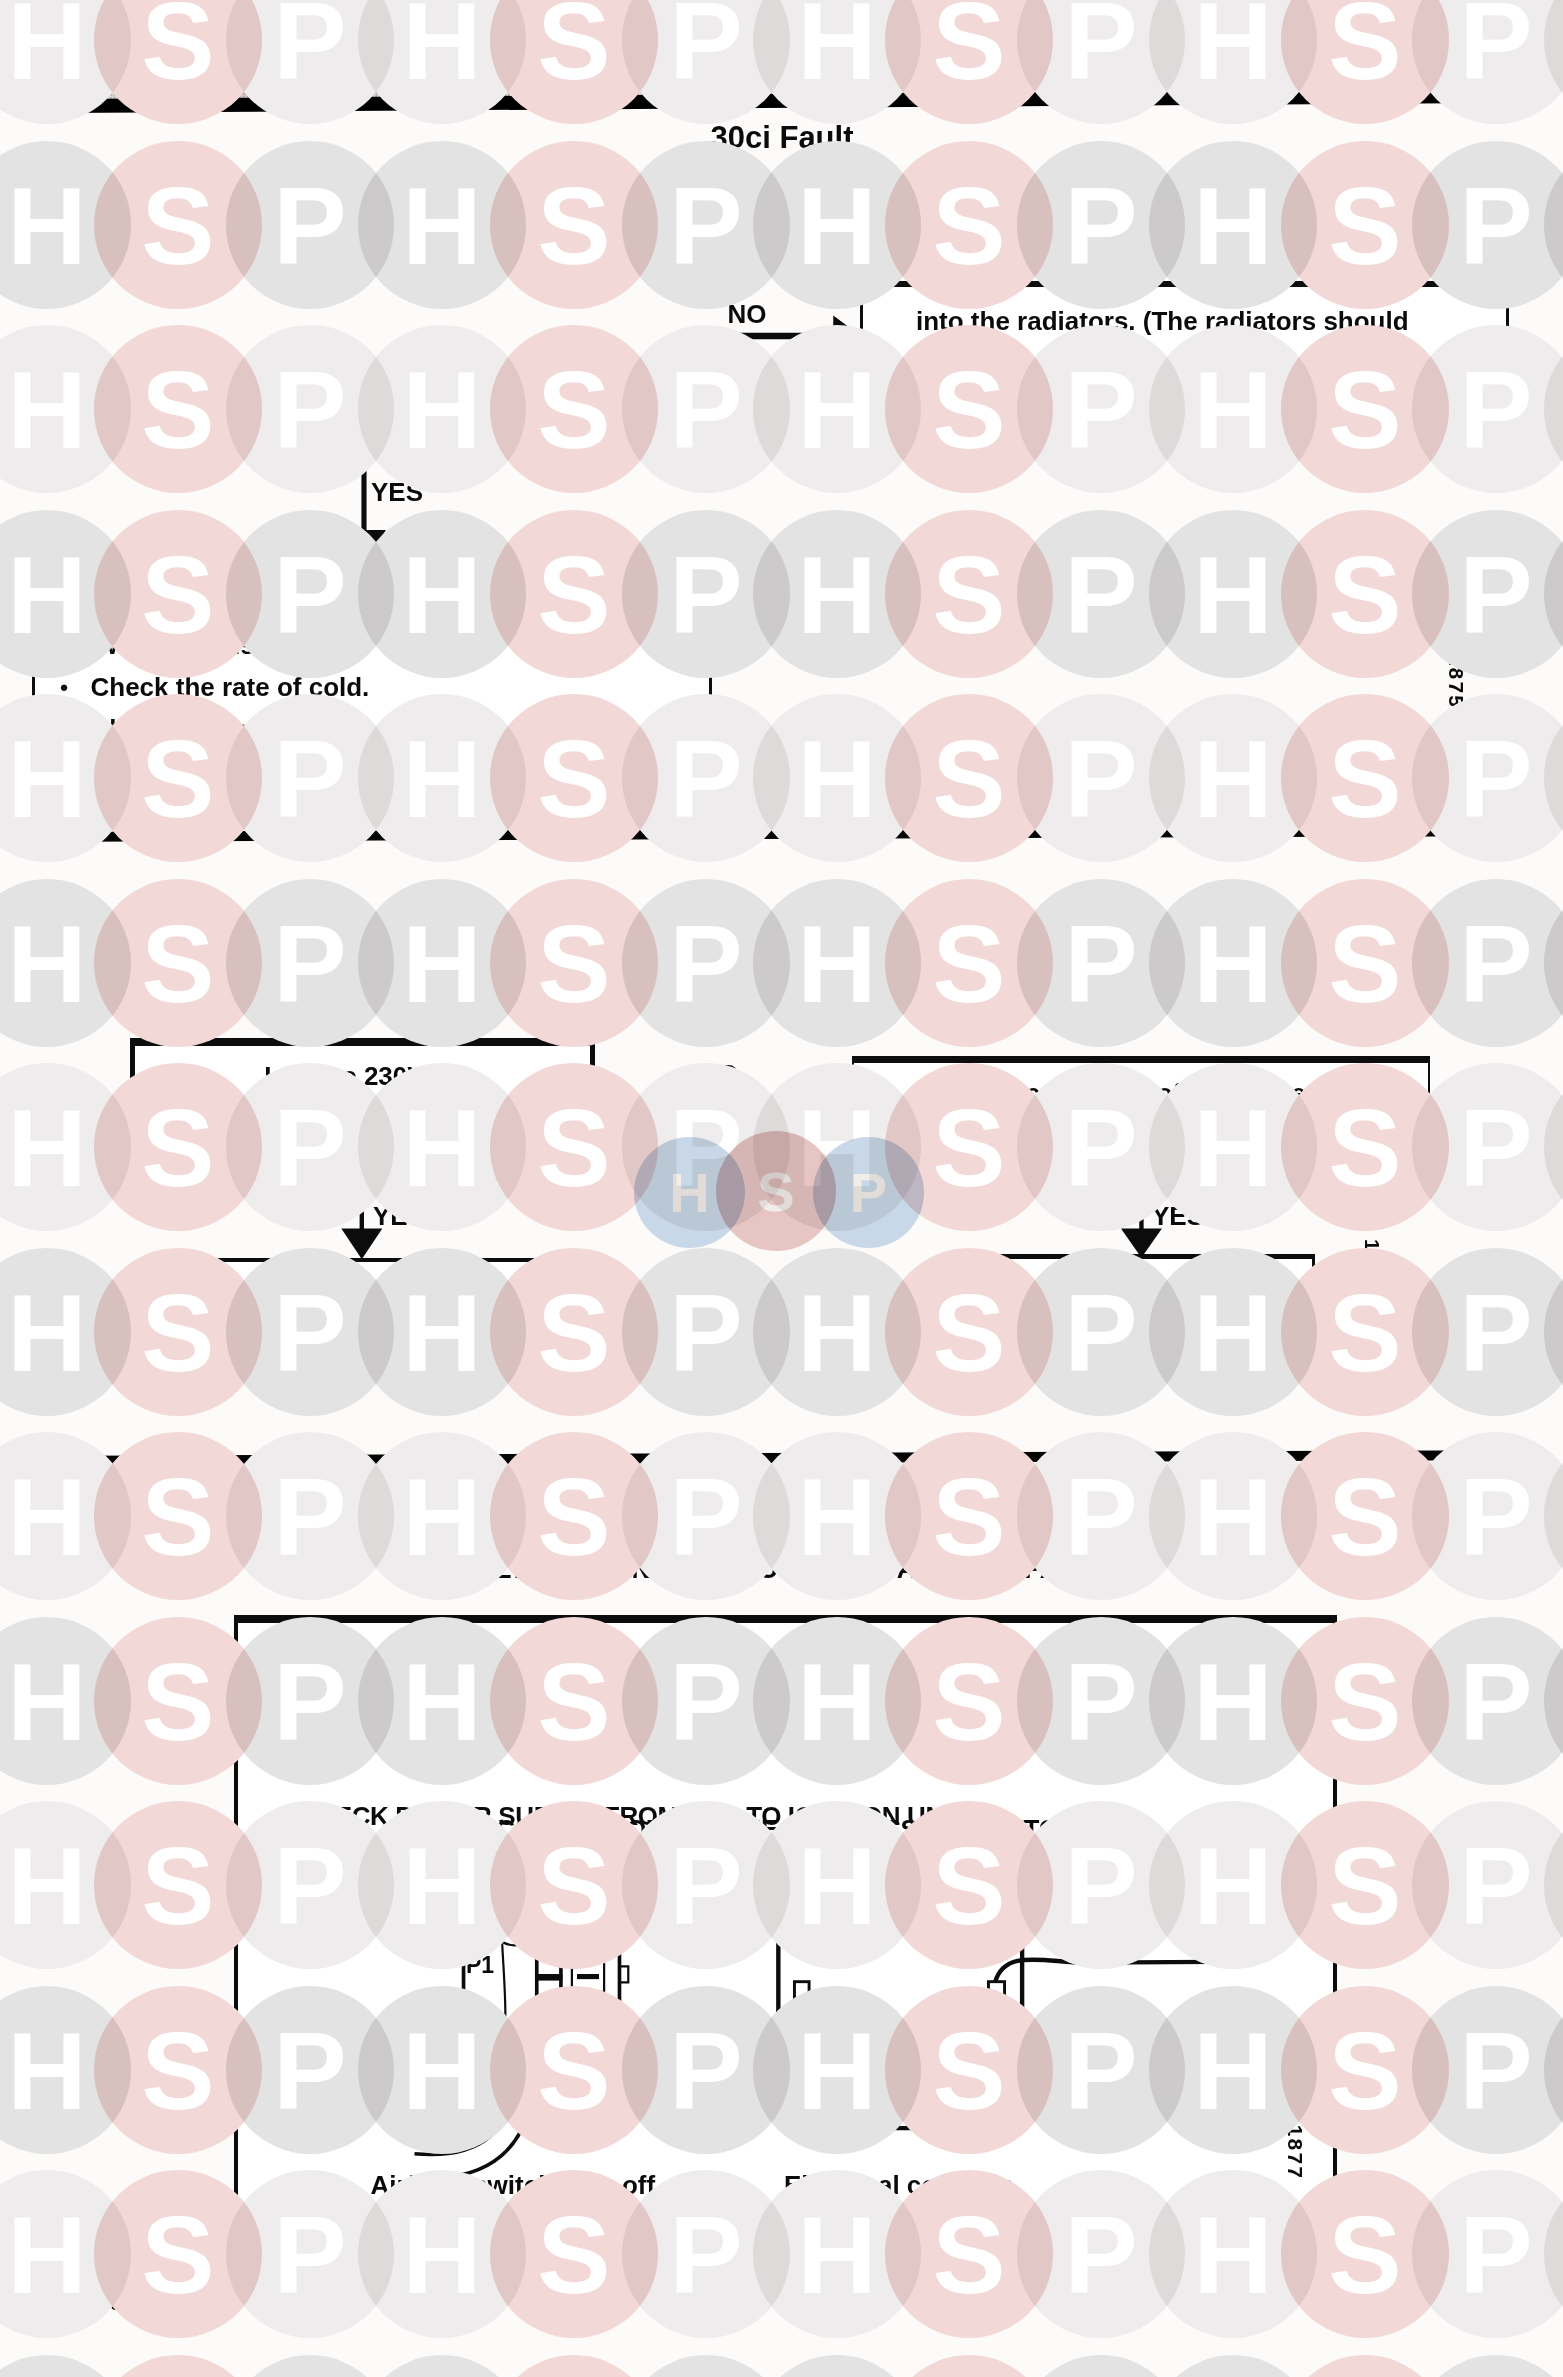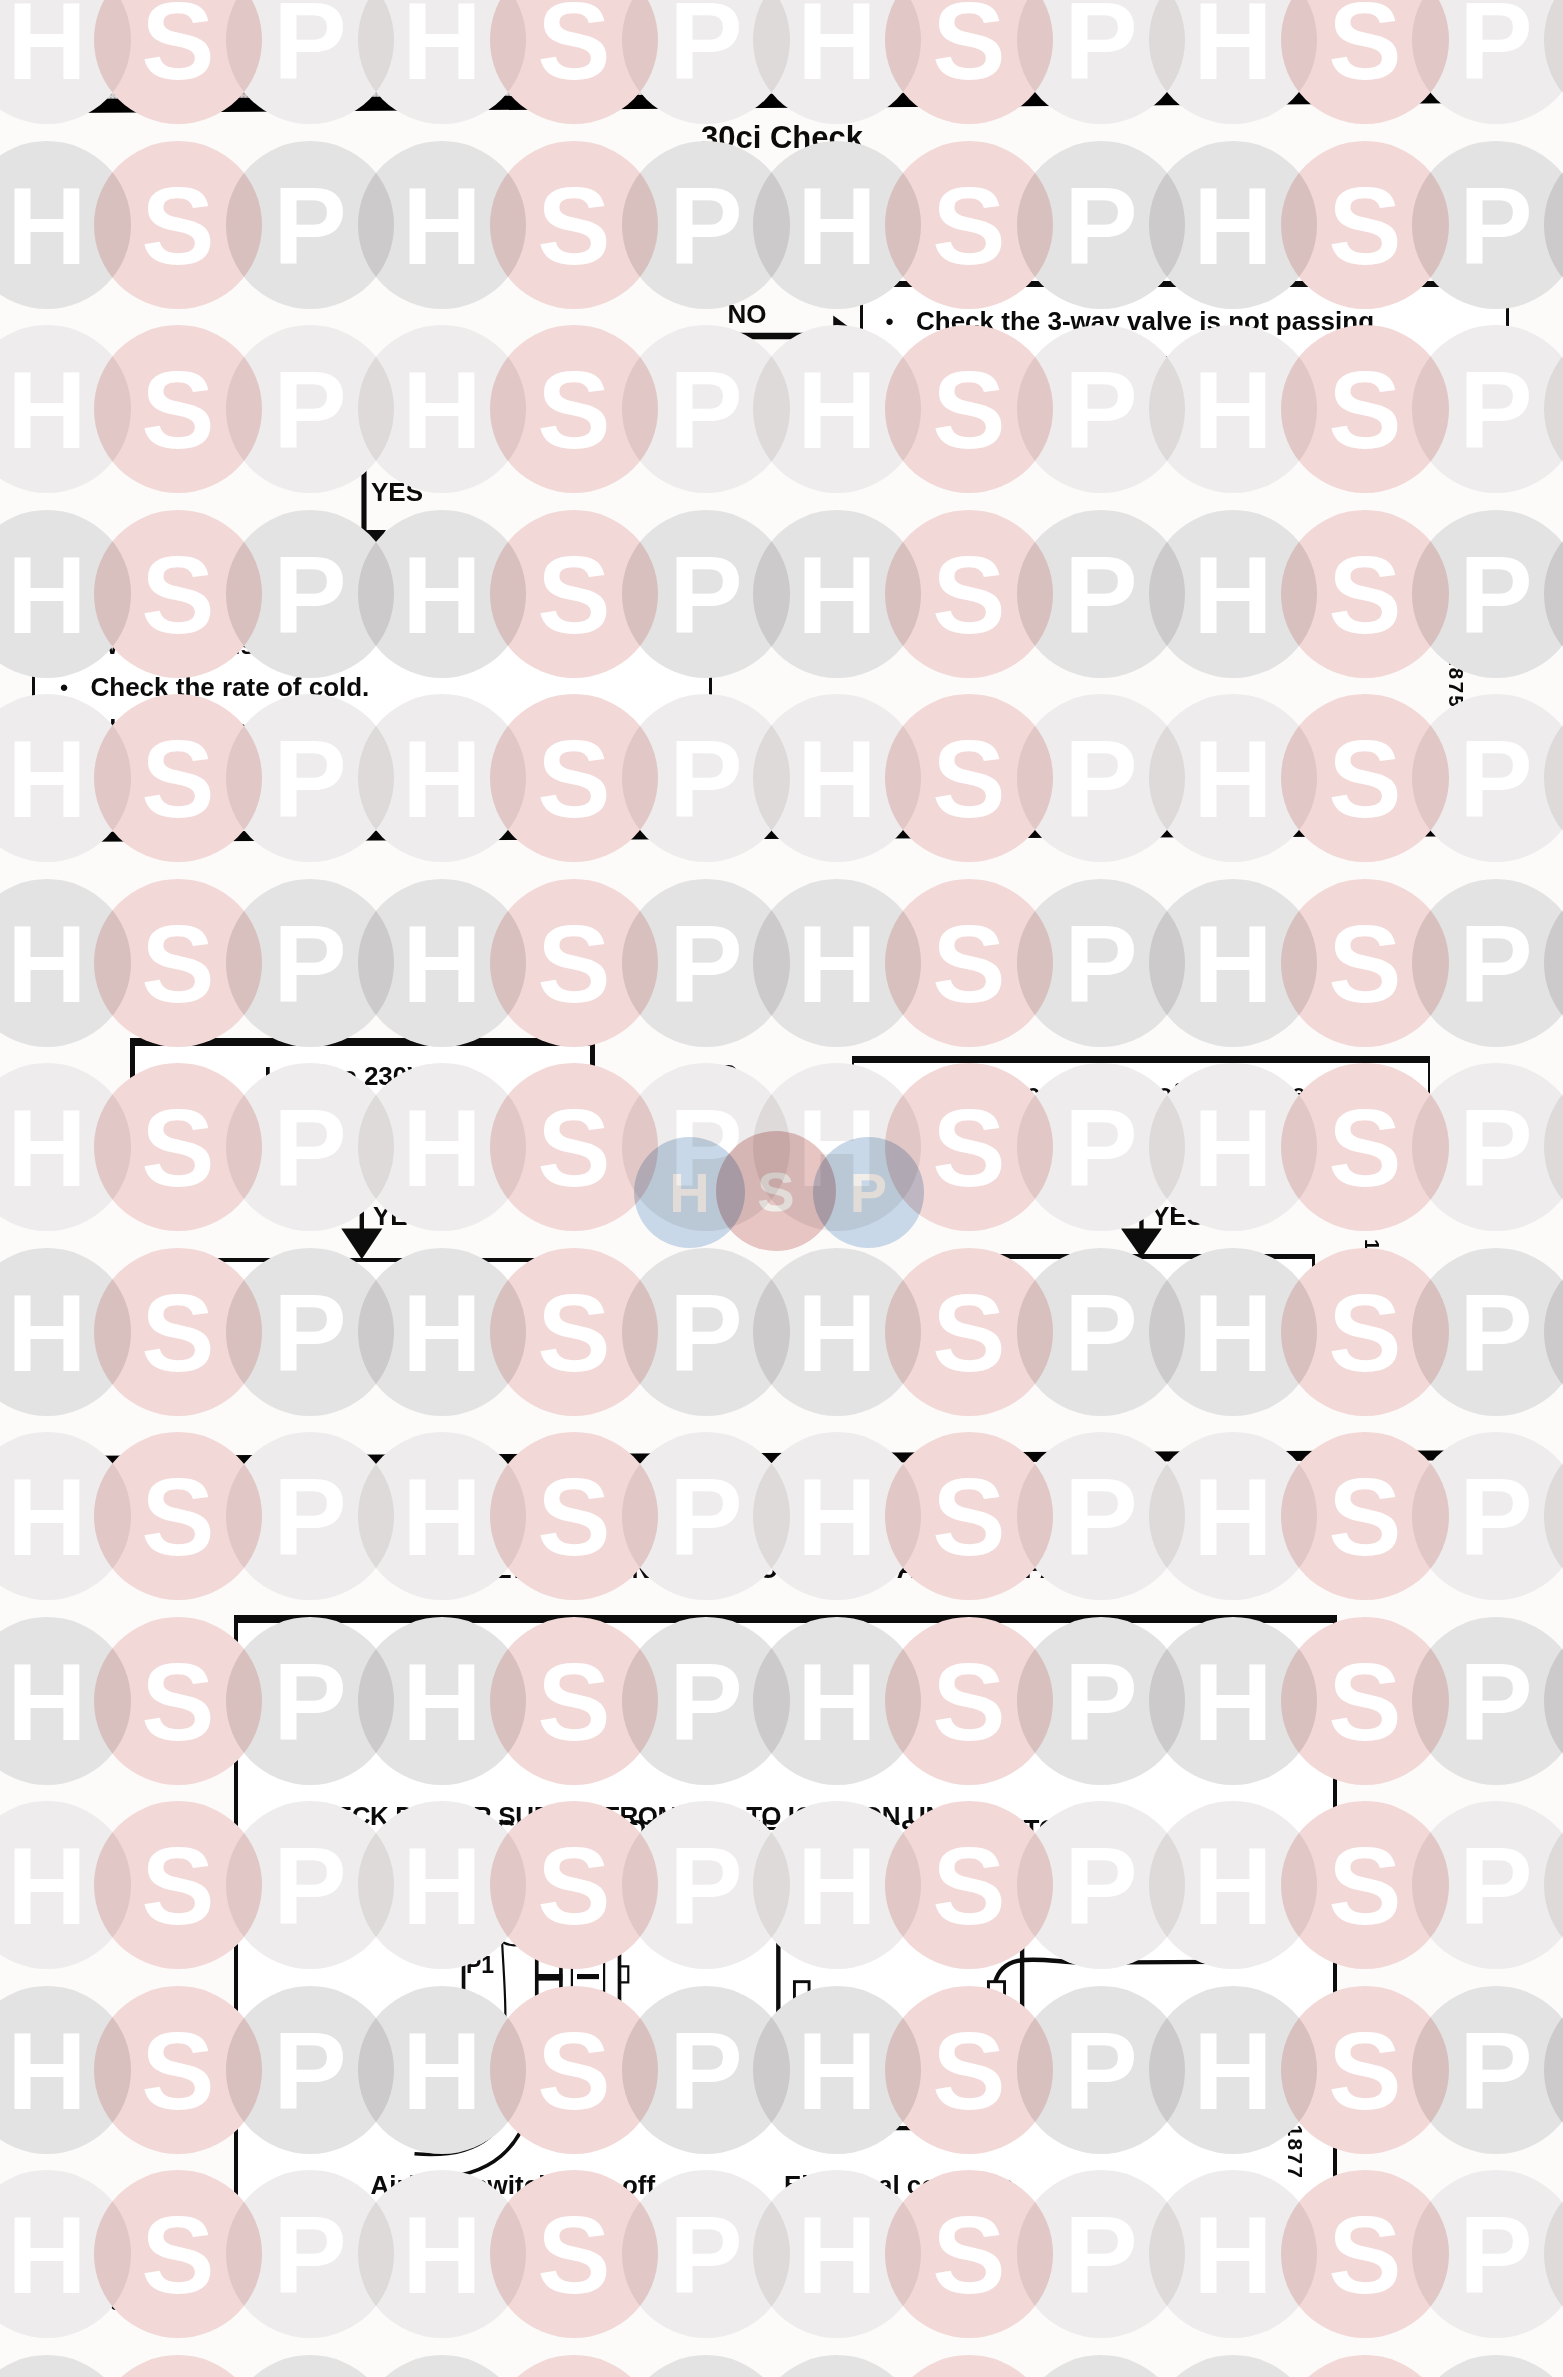--- a/index.html
+++ b/index.html
@@ -121,7 +121,7 @@
       <span class="banner-title">18 Fault Finding</span>
     </div>
 
-    <div class="abs center subtitle">30ci Check</div>
+    <div class="abs center subtitle">30ci Fault</div>
 
     <div class="abs center fault-heading h1">FAULT: THE WATER AT THE TAPS IS LUKE-WARM.</div>
 

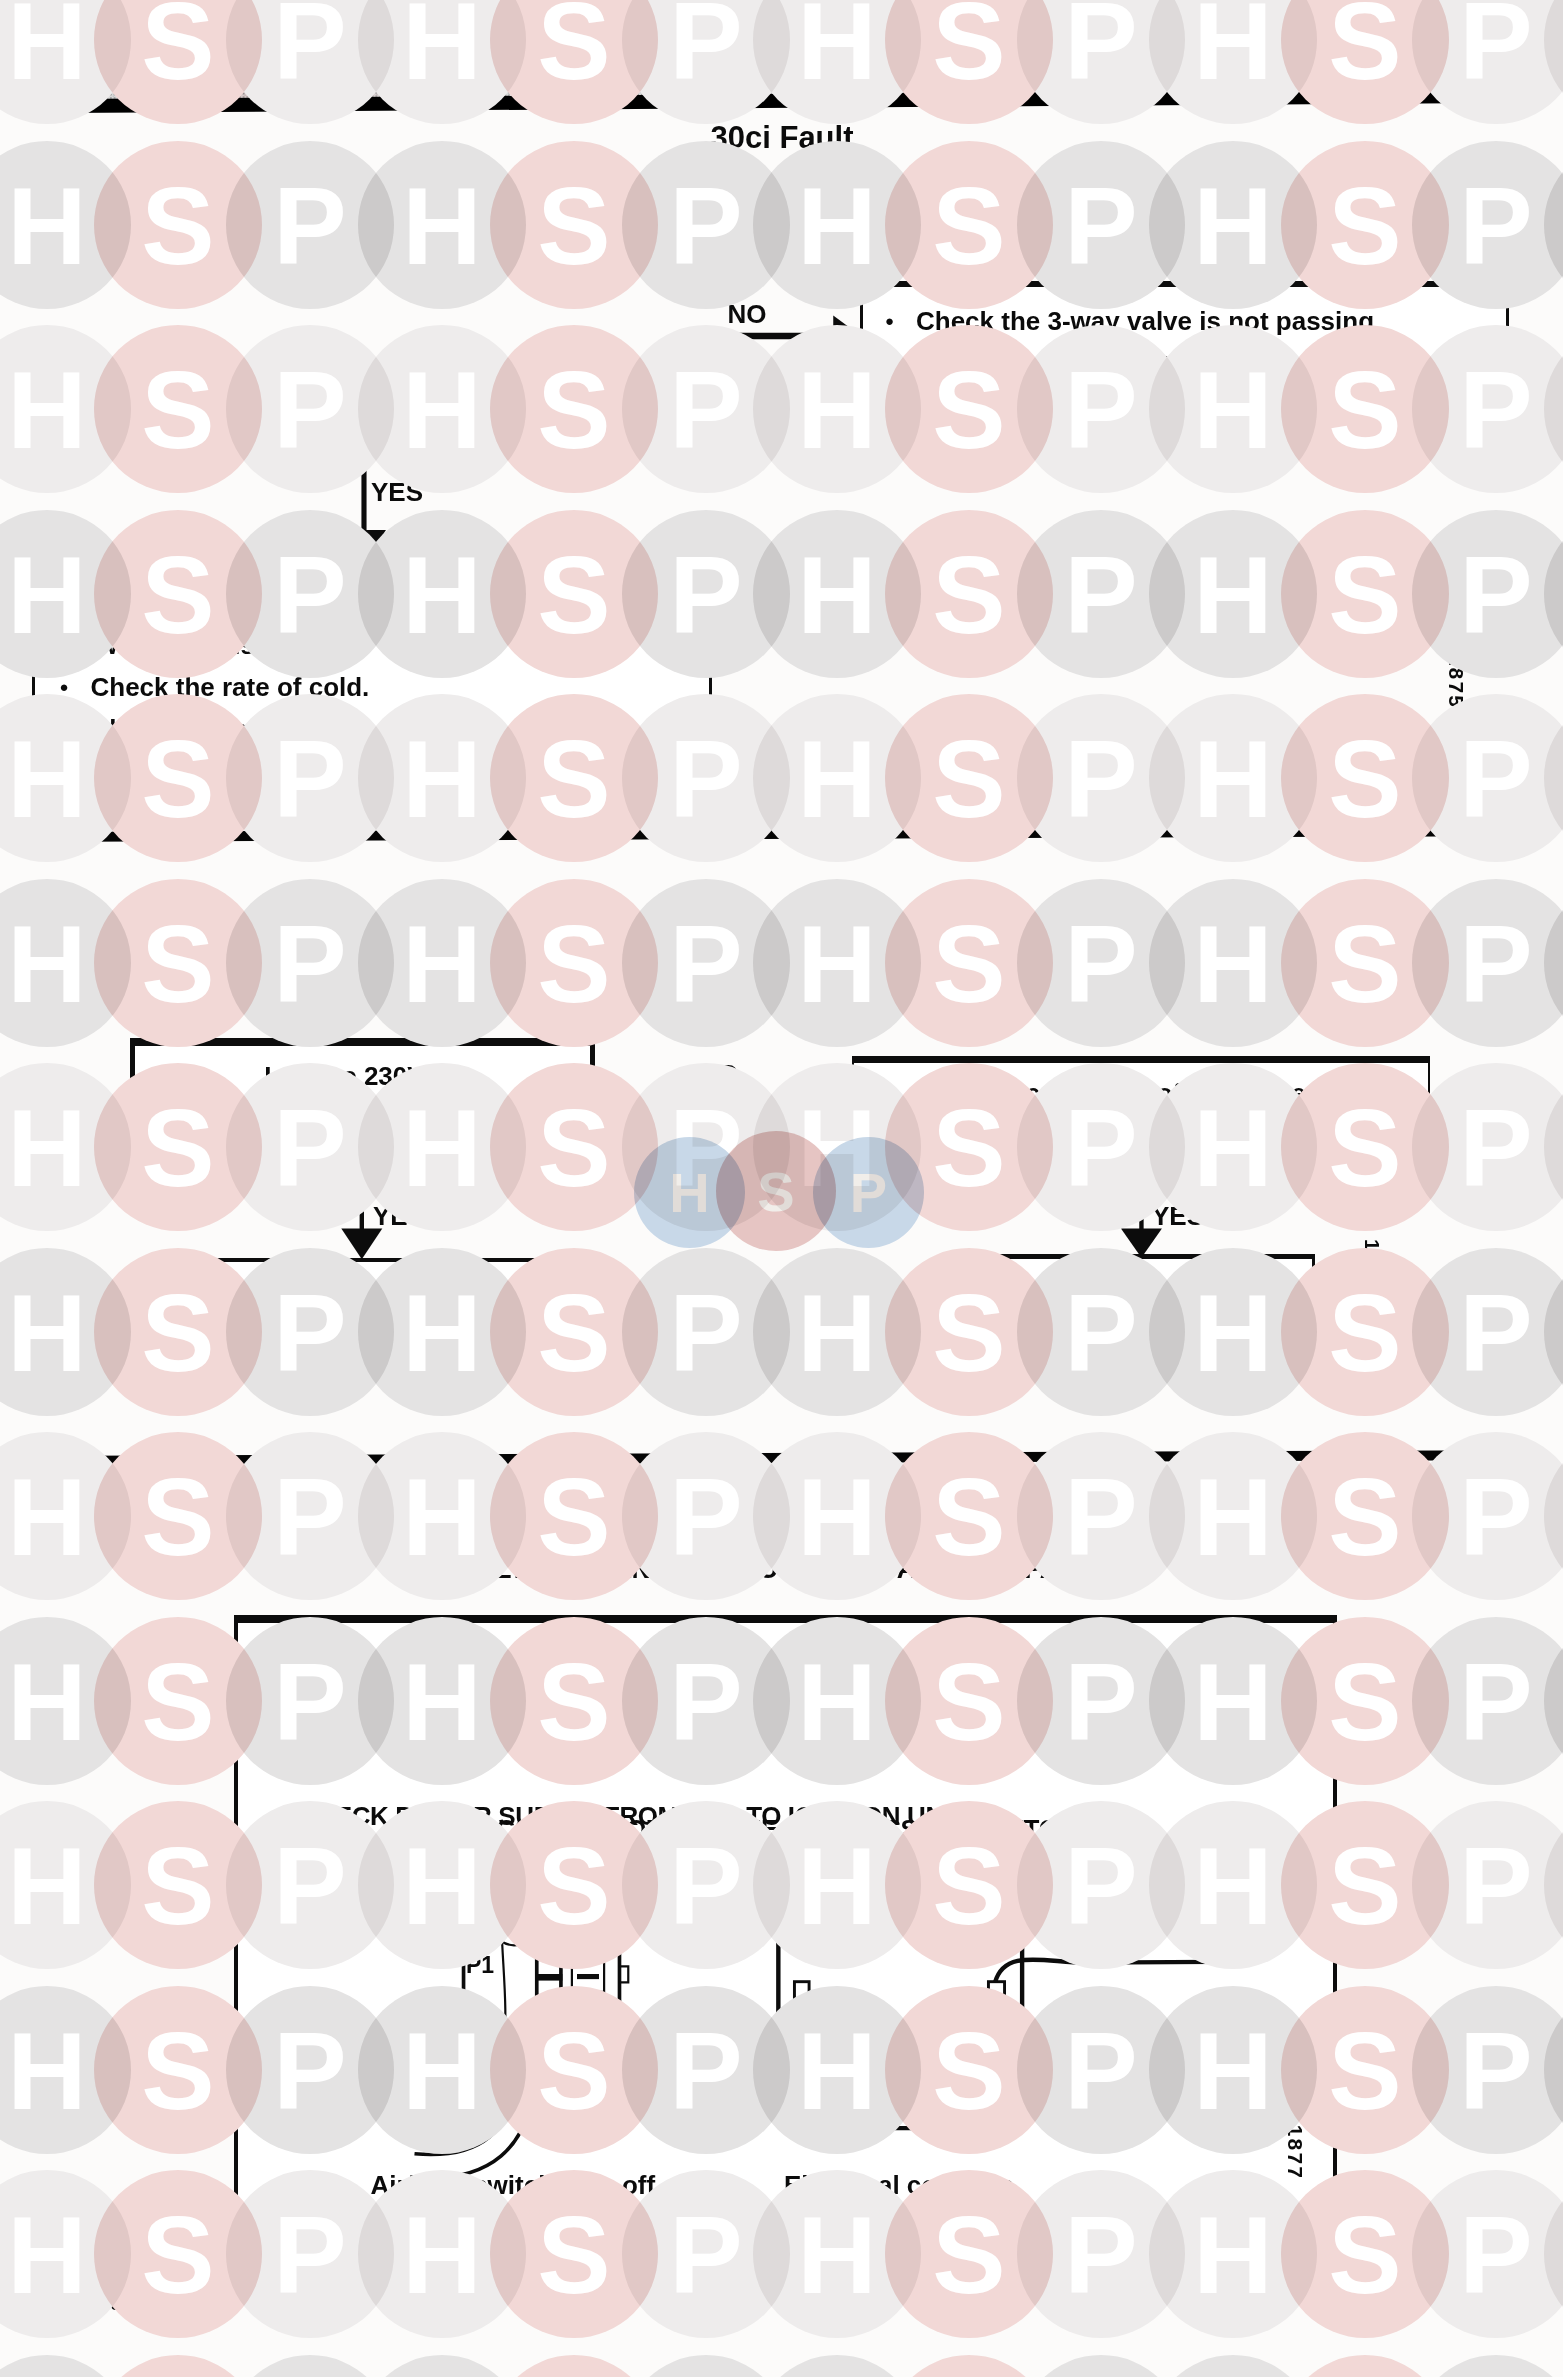--- a/index.html
+++ b/index.html
@@ -129,10 +129,6 @@
     <div class="abs flow-label" style="left:703px;top:299px;width:88px;text-align:center;">NO</div>
 
     <div class="abs fbox nb1">
-      <div class="hang">
-        <span class="bullet-dot"></span>
-        <span>Check the 3-way valve is not passing</span>
-      </div>
       <div class="hang">into the radiators. (The radiators should</div>
       <div class="hang">stay cold in Summer setting)</div>
     </div>

